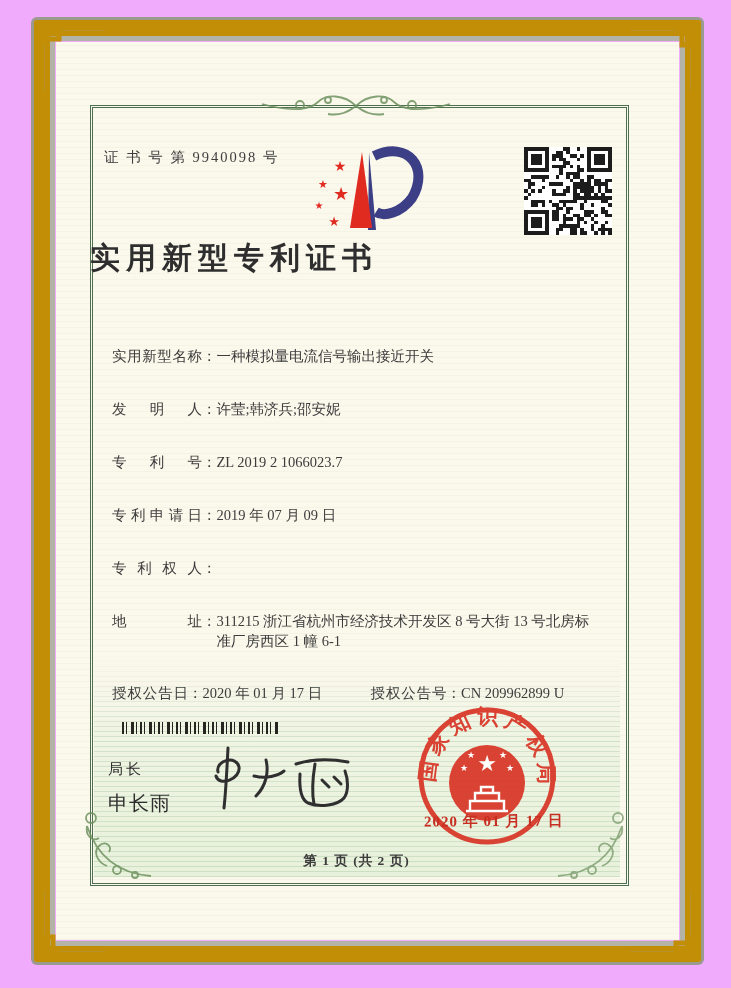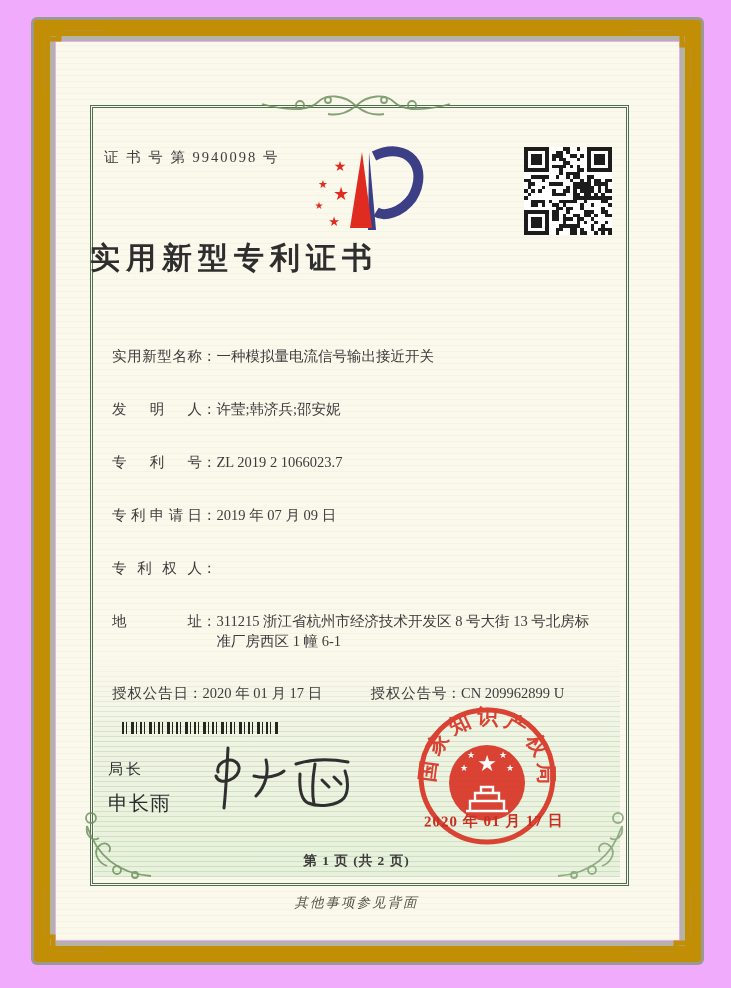--- a/index.html
+++ b/index.html
@@ -472,7 +472,6 @@
   <div class="seal-date">2020 年 01 月 17 日</div>
 
   <div class="page-no">第 1 页 (共 2 页)</div>
-  <div class="footer-note">其他事项参见背面</div>
 </div>
 
 </body></html>

